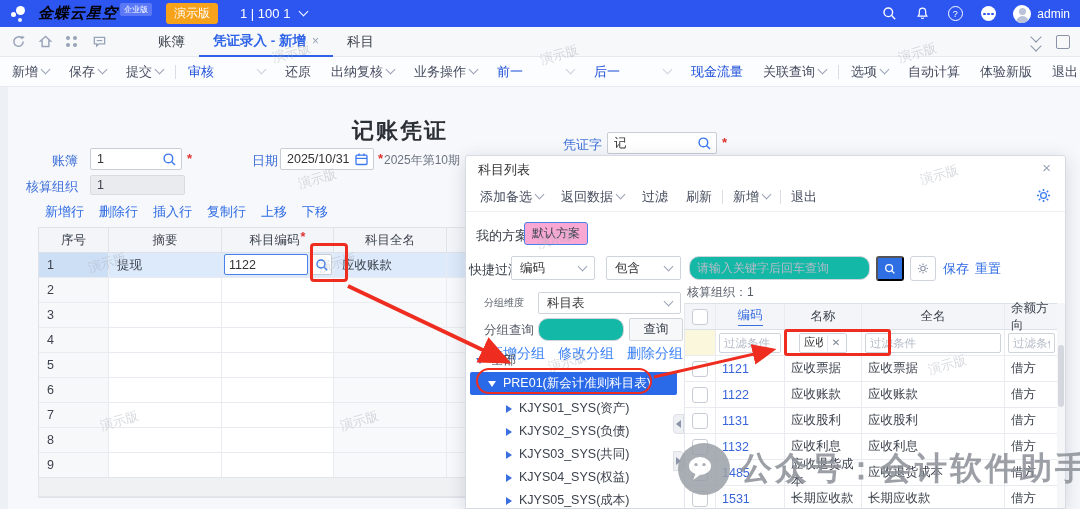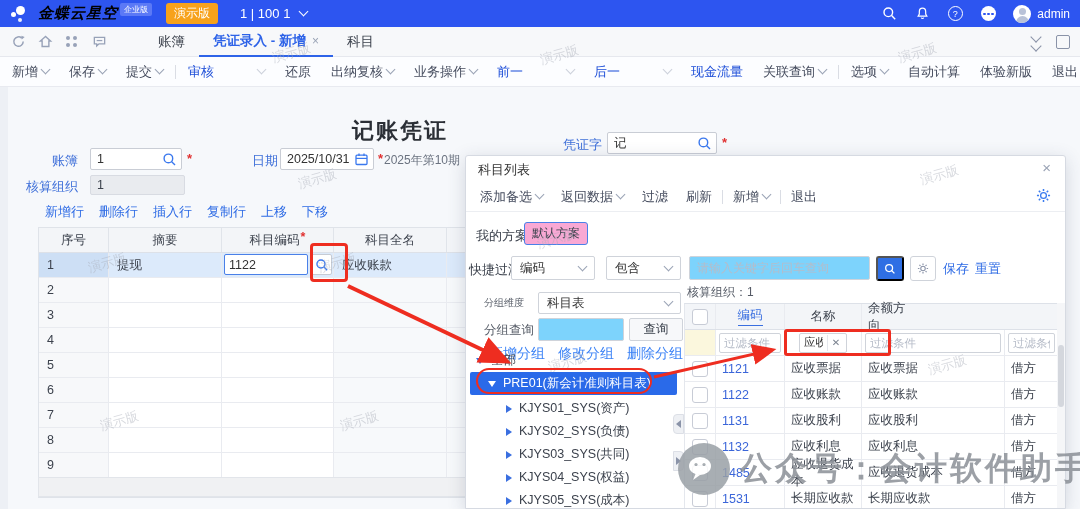--- a/index.html
+++ b/index.html
@@ -95,7 +95,7 @@
   .chip{position:absolute;left:58px;top:66px;width:64px;height:23px;border:1px solid #4a80e8;border-radius:3px;background:#f9a8d4;color:#3c424d;font-size:12px;display:flex;align-items:center;justify-content:center;cursor:pointer;box-sizing:border-box;}
   .sel{position:absolute;height:24px;border:1px solid #cfd3da;border-radius:2px;background:#fff;display:flex;align-items:center;padding:0 8px;box-sizing:border-box;font-size:12.5px;color:#333;cursor:pointer;}
   .sel .cv{margin-left:auto;}
-  .txt{position:absolute;height:24px;border:1px solid #cfd3da;border-radius:2px;background:#7dd3fc;box-sizing:border-box;}
+  .txt{position:absolute;height:24px;border:1px solid #cfd3da;border-radius:10px;background:#14b8a6;box-sizing:border-box;}
   .txt input{border:none;outline:none;width:100%;height:100%;padding:0 7px;font-size:12px;color:#333;box-sizing:border-box;background:transparent;}
   .txt input::placeholder{color:#b6bcc8;}
   .btn-search{position:absolute;left:410px;top:100px;width:28px;height:25px;background:#2f6fe4;border-radius:3px;display:flex;align-items:center;justify-content:center;cursor:pointer;}

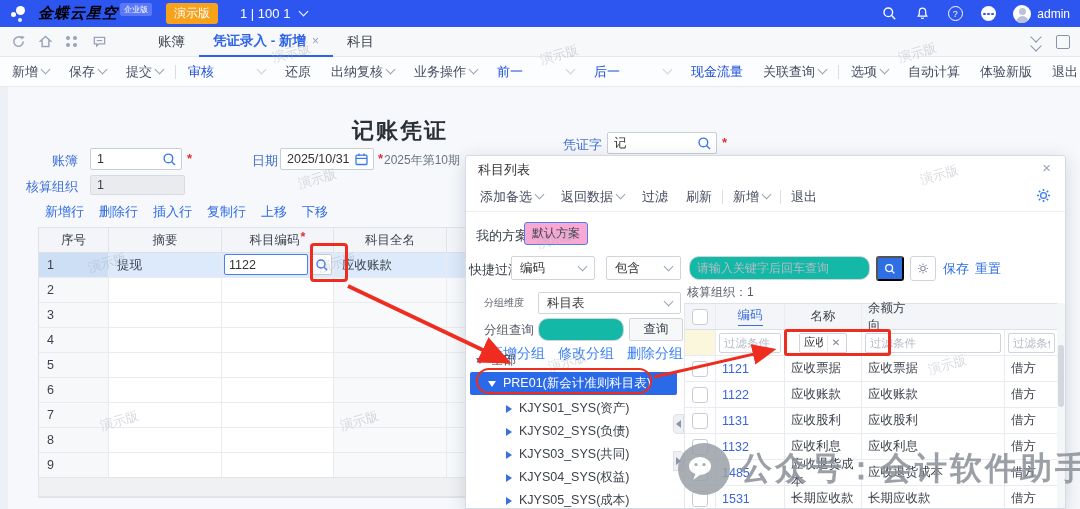--- a/index.html
+++ b/index.html
@@ -581,6 +581,7 @@
           <span class="hdr-code">编码</span>
         </div>
       <div class="pt-c pc2">名称</div>
+      <div class="pt-c pc3">全名</div>
       <div class="pt-c pc4">余额方向</div>
     </div>
     <div class="pt-row pt-f">

